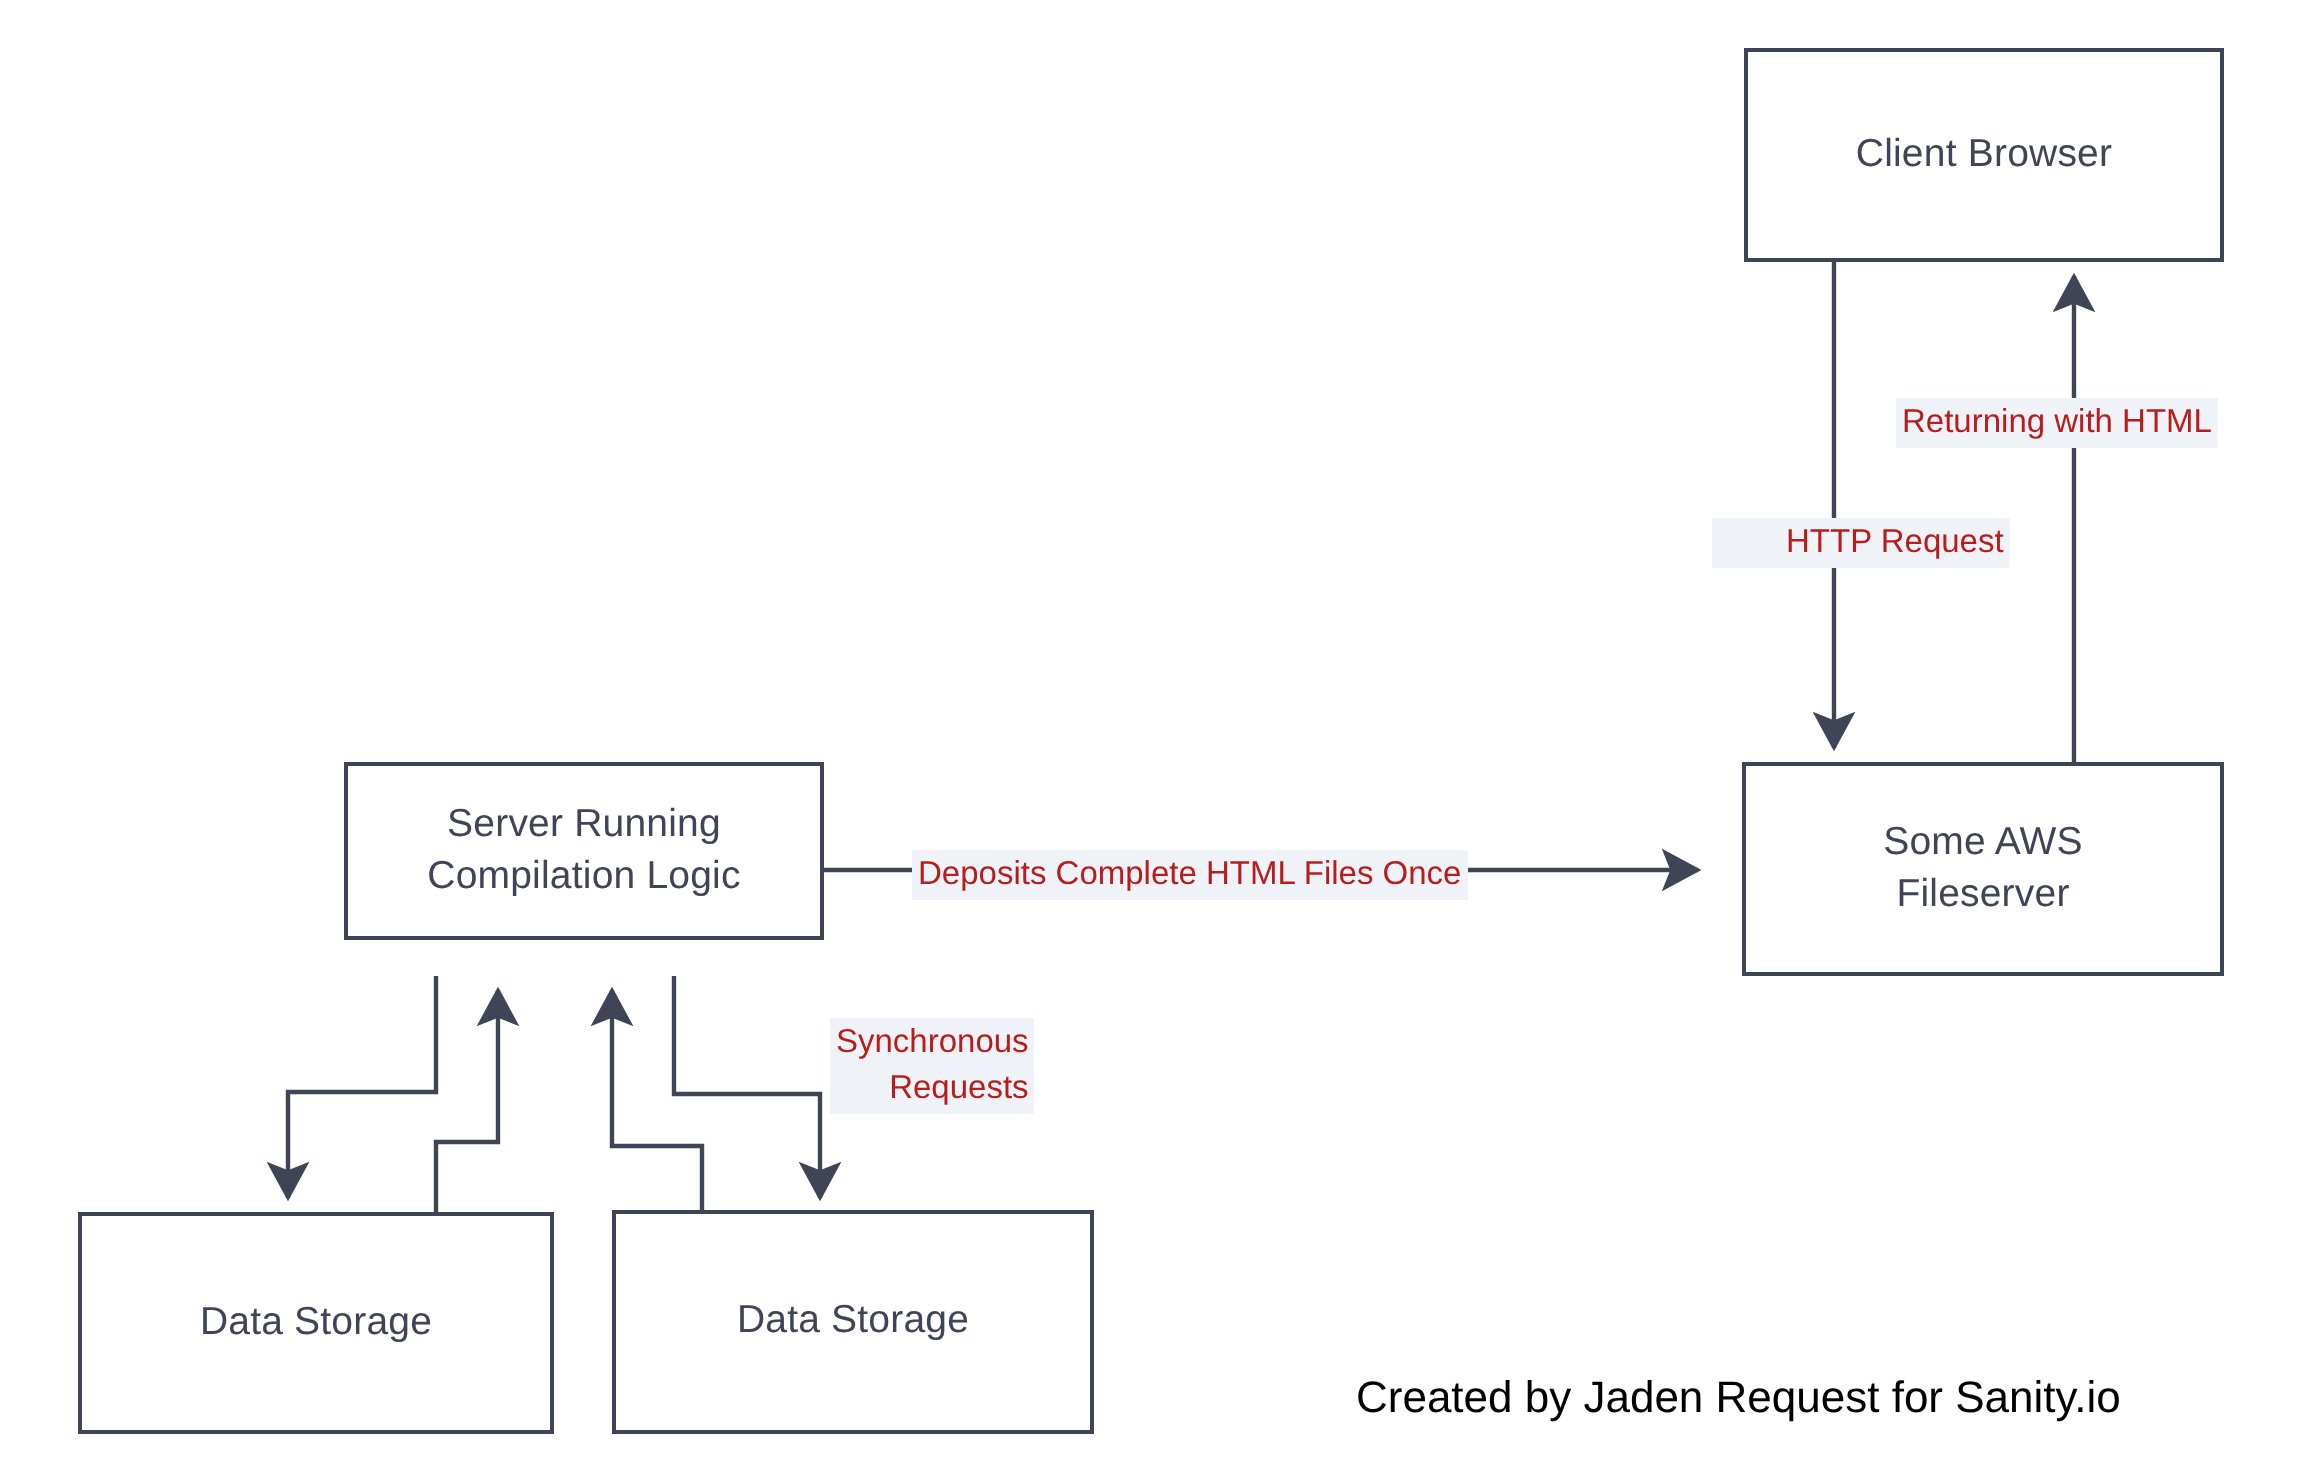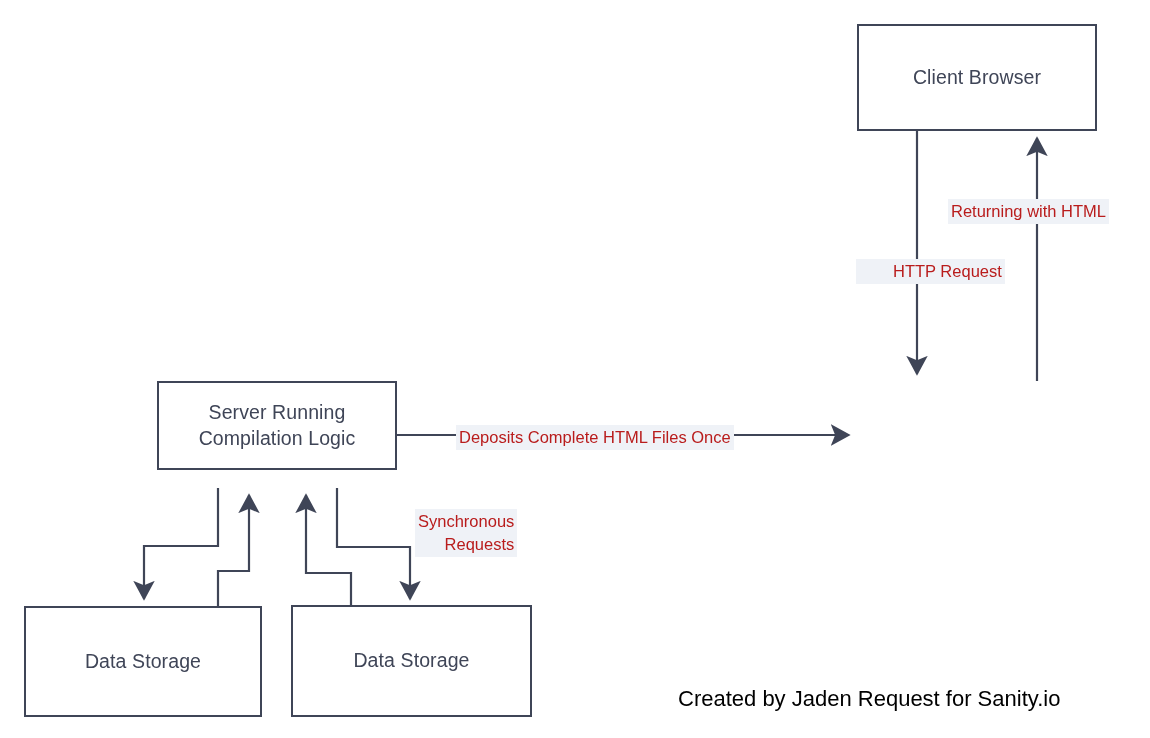--- a/index.html
+++ b/index.html
@@ -40,6 +40,7 @@
     font-size: 19.5px;
     line-height: 1.3;
     letter-spacing: 0.1px;
+    margin-left: 15px;
   }
   .node span { display: block; white-space: pre-line; }
 

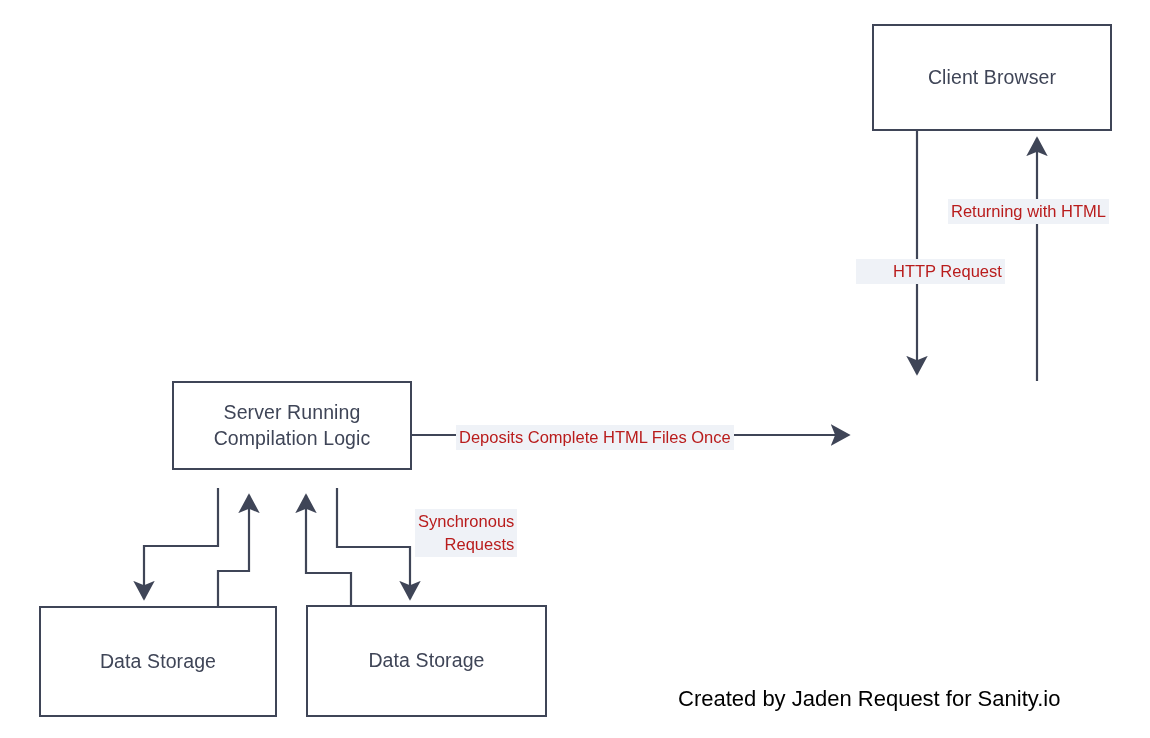--- a/index.html
+++ b/index.html
@@ -99,6 +99,10 @@
     <span>Client Browser</span>
   </div>
 
+  <div class="node" id="node-aws-fileserver" style="left:856px; top:381px; width:241px; height:107px;">
+    <span>Some AWS
+Fileserver</span>
+  </div>
 
   <div class="node" id="node-server-compilation" style="left:157px; top:381px; width:240px; height:89px;">
     <span>Server Running

